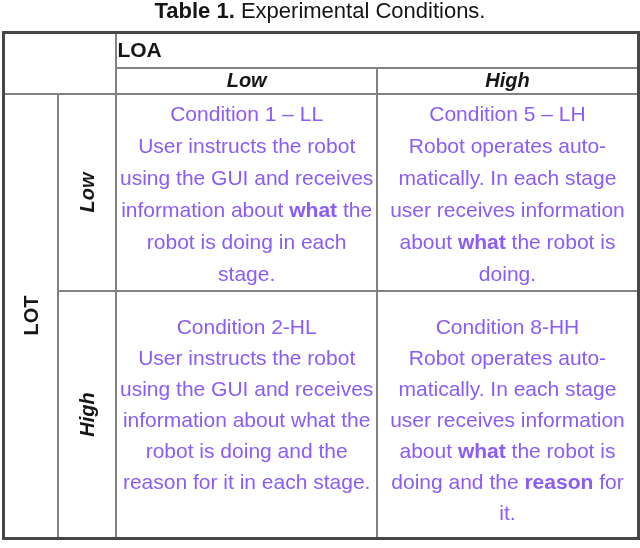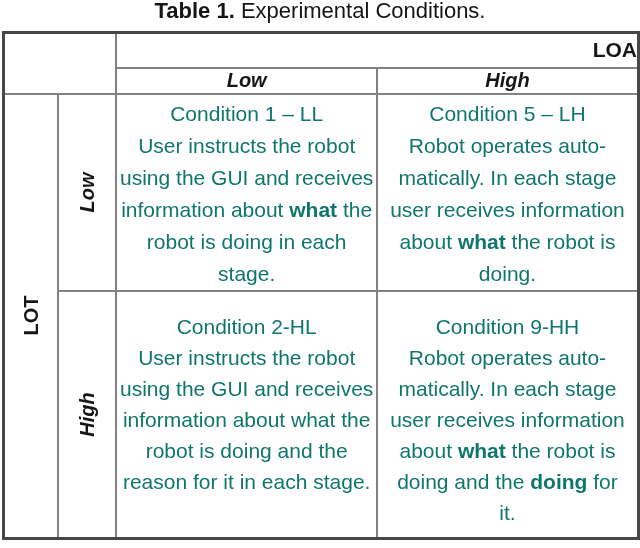--- a/index.html
+++ b/index.html
@@ -43,7 +43,7 @@
 
   td.corner-cell { }
   td.loa-cell {
-    text-align: right;
+    text-align: left;
     vertical-align: middle;
     font-weight: bold;
     font-size: 21px;

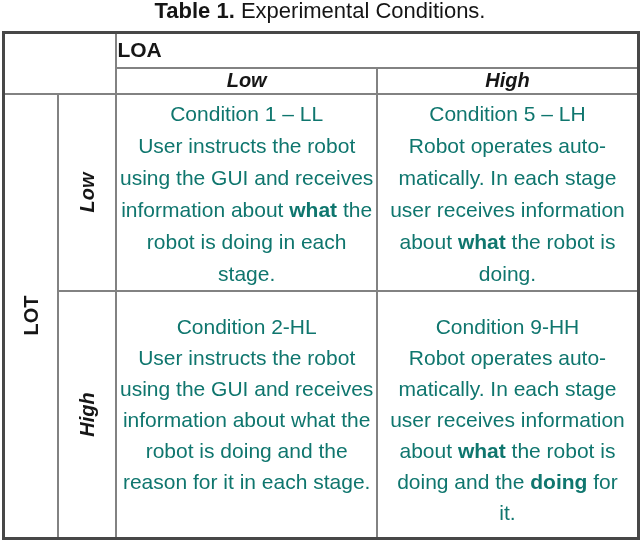--- a/index.html
+++ b/index.html
@@ -77,7 +77,7 @@
     line-height: 32px;
     white-space: pre-line;
     padding: 3px 2px 0 2px;
-    color: #0f766e;
+    color: #8b5cf6;
   }
   tr.r-bottom td.cond-cell {
     padding-top: 19px;

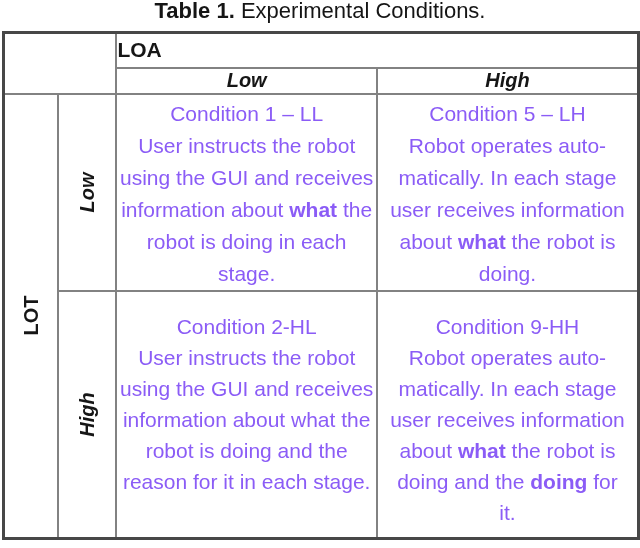--- a/index.html
+++ b/index.html
@@ -140,7 +140,7 @@
 information about what the
 robot is doing and the
 reason for it in each stage.</span></td>
-      <td class="cond-cell"><span>Condition 9-HH
+      <td class="cond-cell"><span>Condition 8-HH
 Robot operates auto-
 matically. In each stage
 user receives information

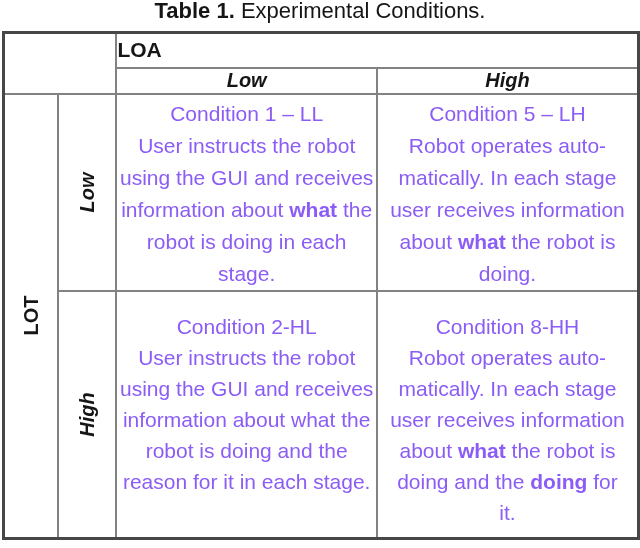--- a/index.html
+++ b/index.html
@@ -145,7 +145,7 @@
 matically. In each stage
 user receives information
 about </span><b>what</b><span> the robot is
-doing and the </span><b>doing</b><span> for
+doing and the </span><b>reason</b><span> for
 it.</span></td>
     </tr>
   </tbody>

